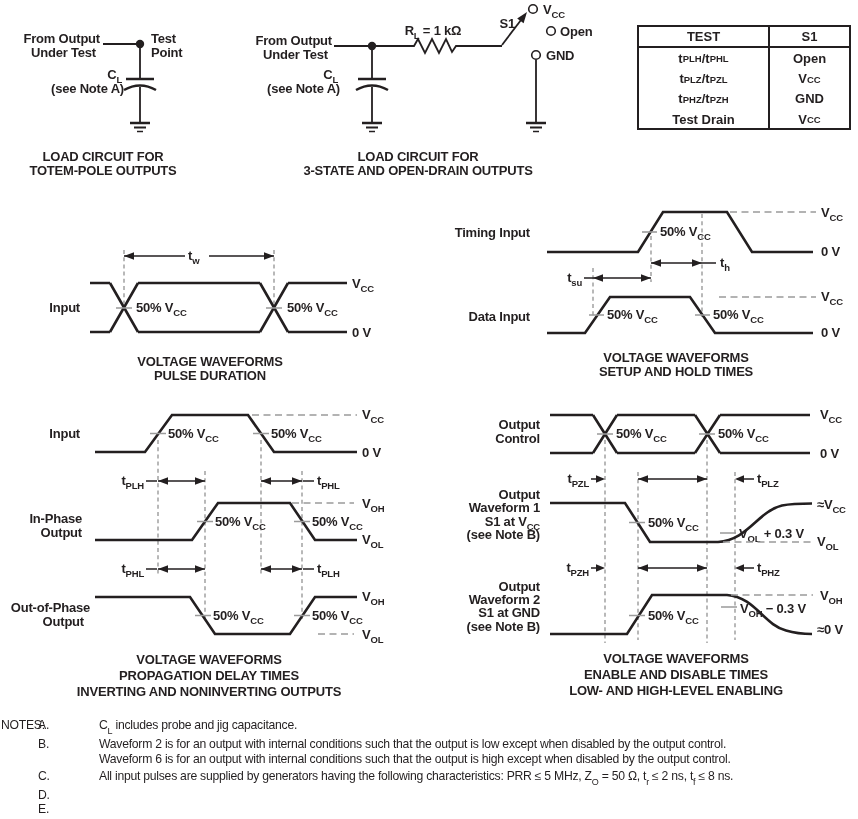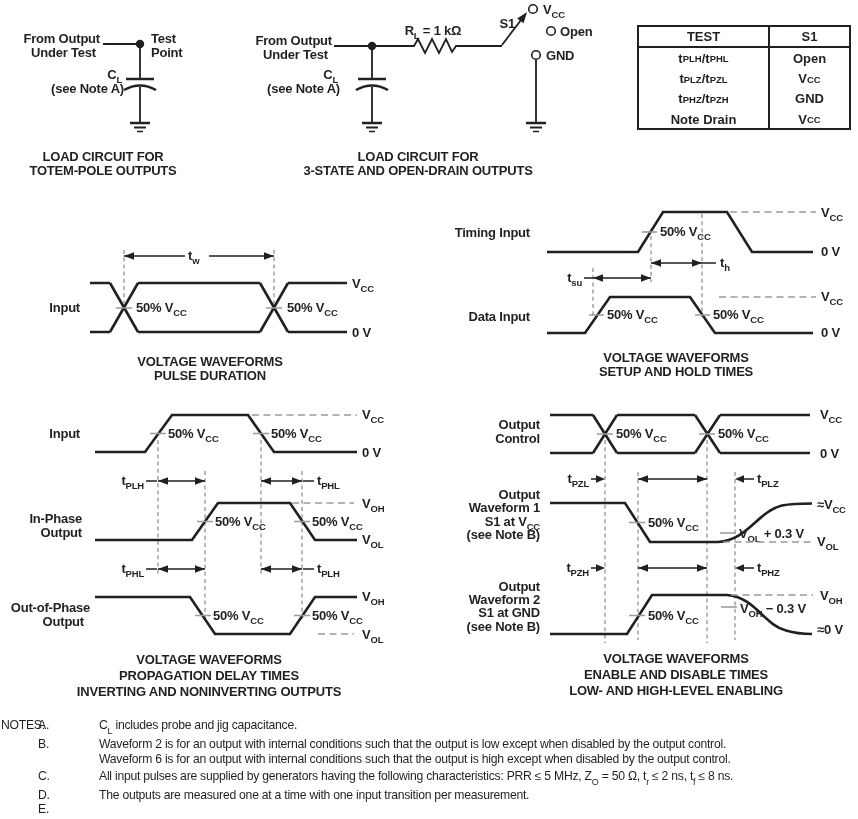--- a/index.html
+++ b/index.html
@@ -295,7 +295,7 @@
   </div>
   <div class="tt-row">
     <div class="tt-c1">
-          <span>Note Drain</span>
+          <span>Test Drain</span>
         </div>
     <div class="tt-c2">
           <span>V</span>

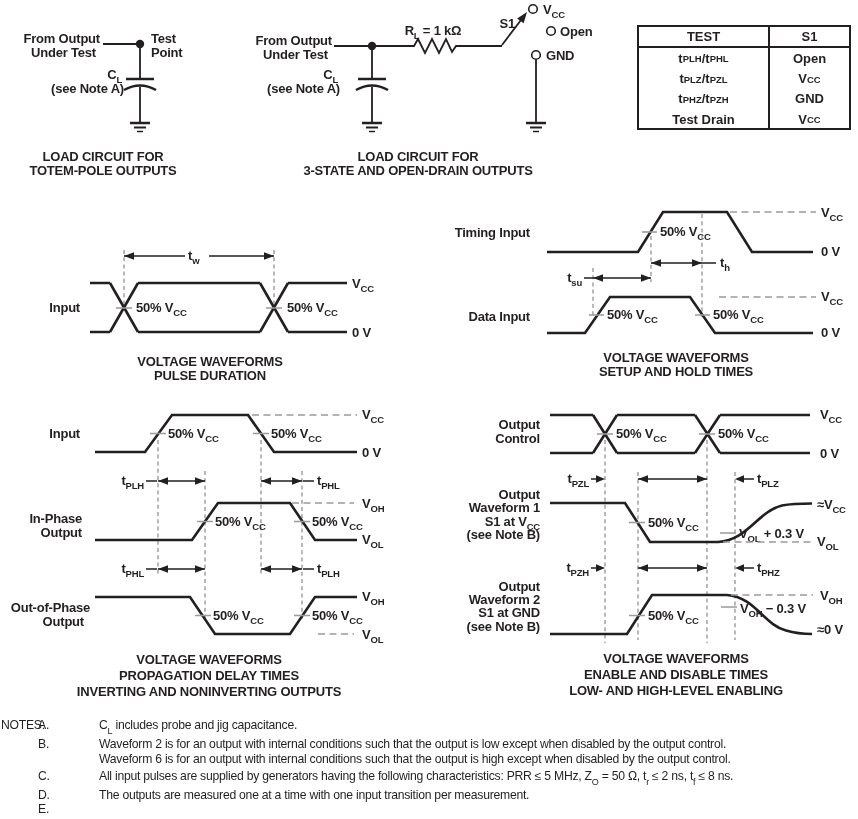--- a/index.html
+++ b/index.html
@@ -314,7 +314,6 @@
   <div class="nline nlab" style="top:769px;">C.</div>
   <div class="nline ntxt" style="top:769px;"><span>All input pulses are supplied by generators having the following characteristics: PRR ≤ 5 MHz, Z</span><sub>O</sub><span> = 50 Ω, t</span><sub>r</sub><span> ≤ 2 ns, t</span><sub>f</sub><span> ≤ 8 ns.</span></div>
   <div class="nline nlab" style="top:788px;">D.</div>
-  <div class="nline ntxt" style="top:788px;">The outputs are measured one at a time with one input transition per measurement.</div>
   <div class="nline nlab" style="top:802px;">E.</div>
 </div>
 

